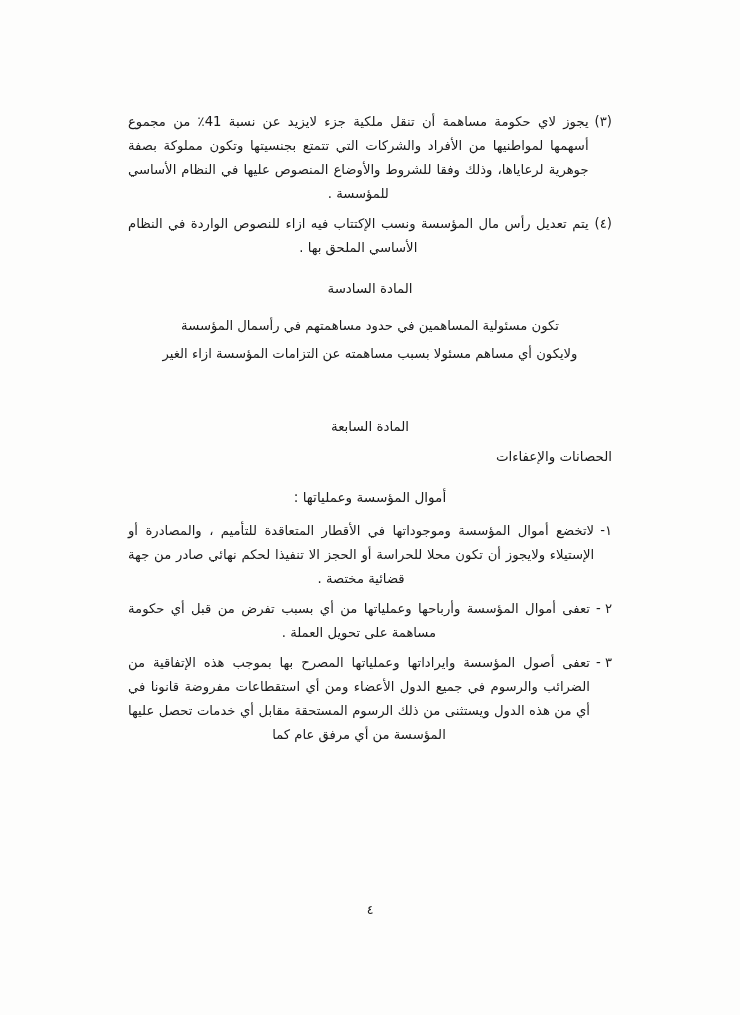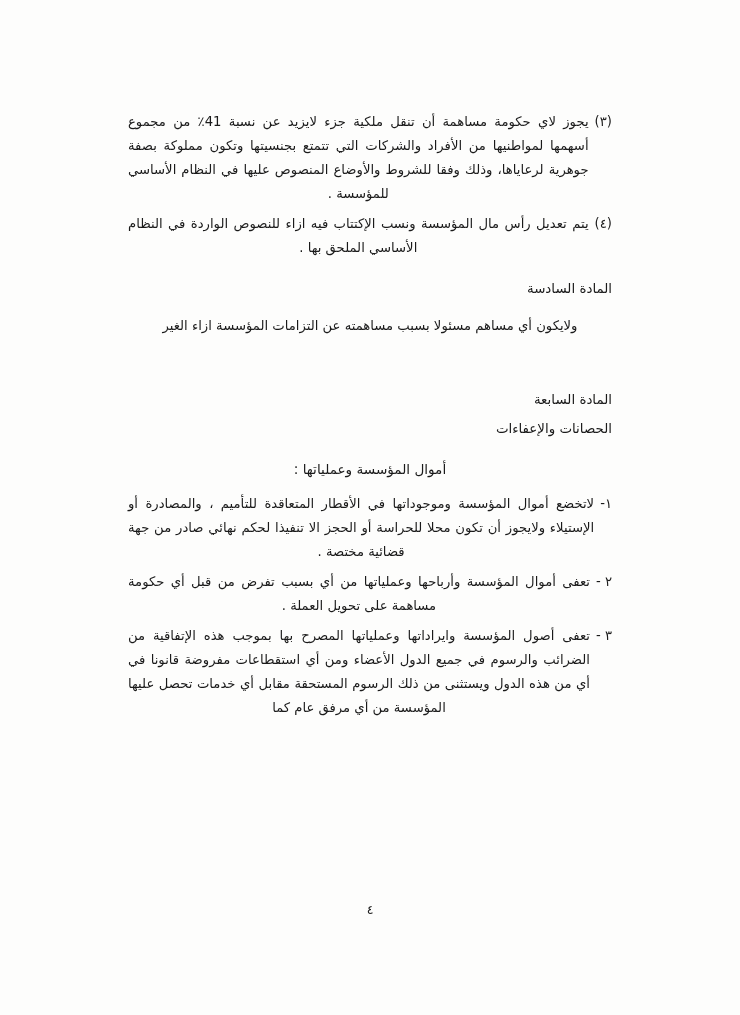--- a/index.html
+++ b/index.html
@@ -54,6 +54,7 @@
   }
 
   .article-heading {
+    text-align: center;
     font-size: 13.4px;
     margin: 18px 0 12px 0;
     line-height: 1.7;

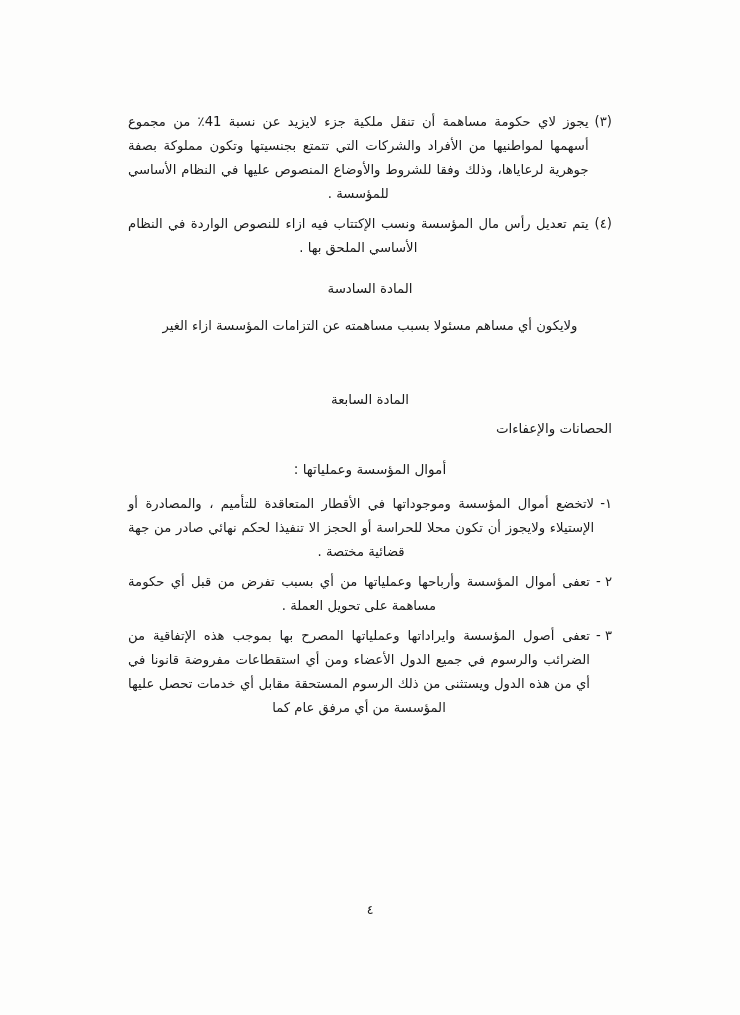--- a/index.html
+++ b/index.html
@@ -109,6 +109,7 @@
     </ul>
 
     <div class="article-heading">المادة السادسة</div>
+    <p class="para">تكون مسئولية المساهمين في حدود مساهمتهم في رأسمال المؤسسة</p>
     <p class="para">ولايكون أي مساهم مسئولا بسبب مساهمته عن التزامات المؤسسة ازاء الغير</p>
 
     <div class="spacer-lg"></div>

